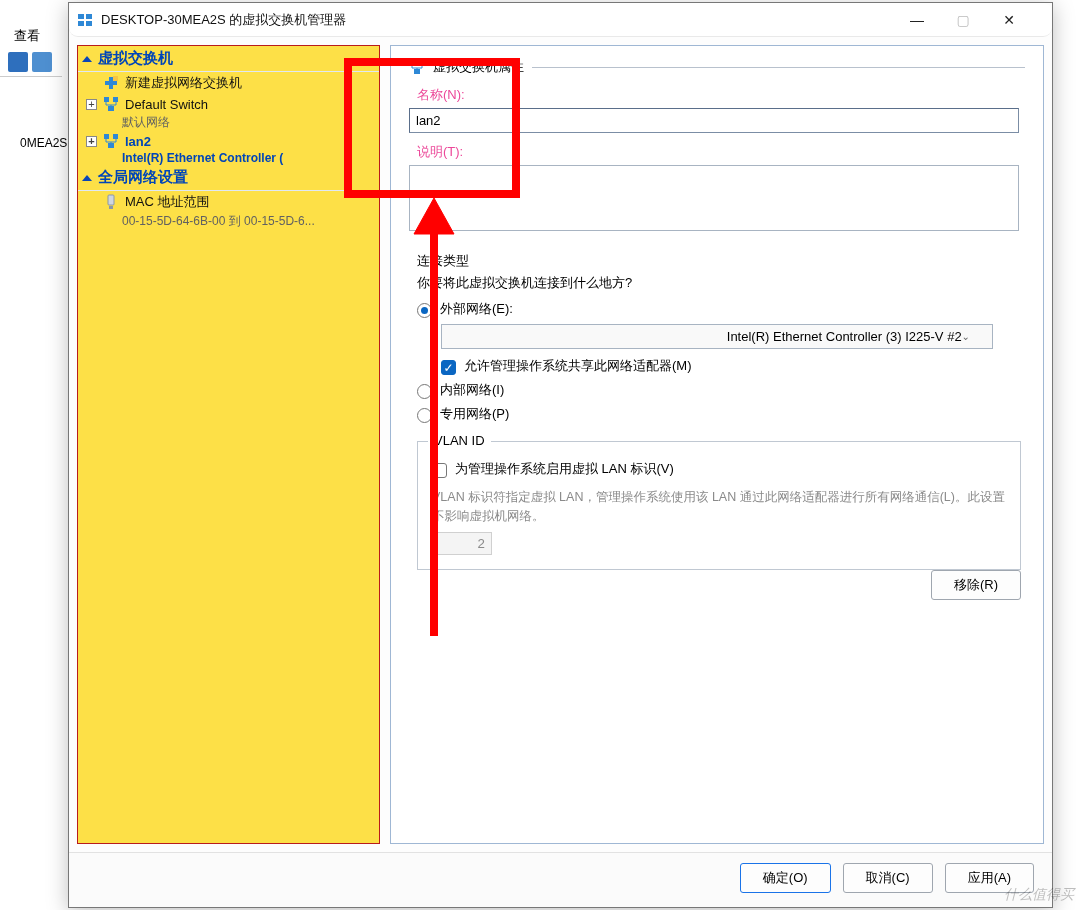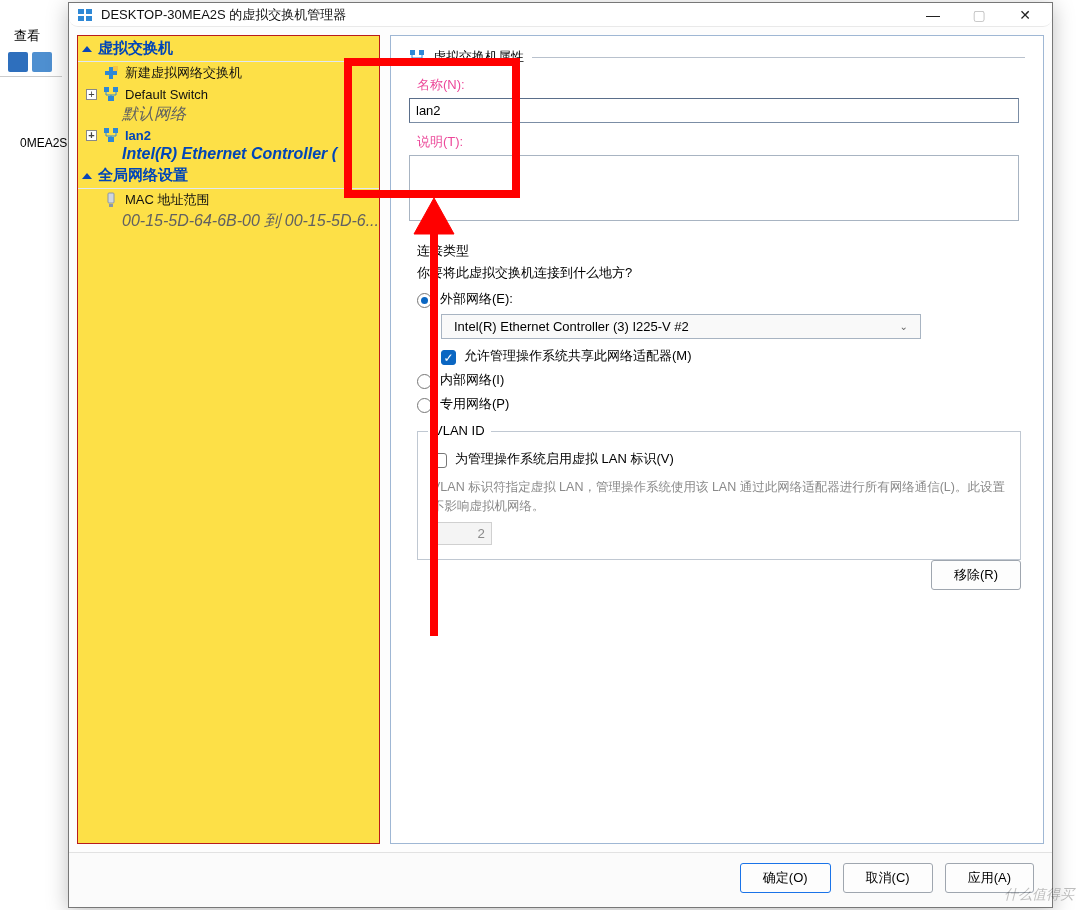--- a/index.html
+++ b/index.html
@@ -68,10 +68,10 @@
   }
 
   .titlebar {
-    height: 24px;
-    display: flex;
-    align-items: center;
-    padding: 0 4px 0 8px;
+    height: 34px;
+    display: flex;
+    align-items: center;
+    padding: 0 20px 0 8px;
     background: #fff;
     border-bottom: 1px solid #e9e9e9;
     border-radius: 9px;

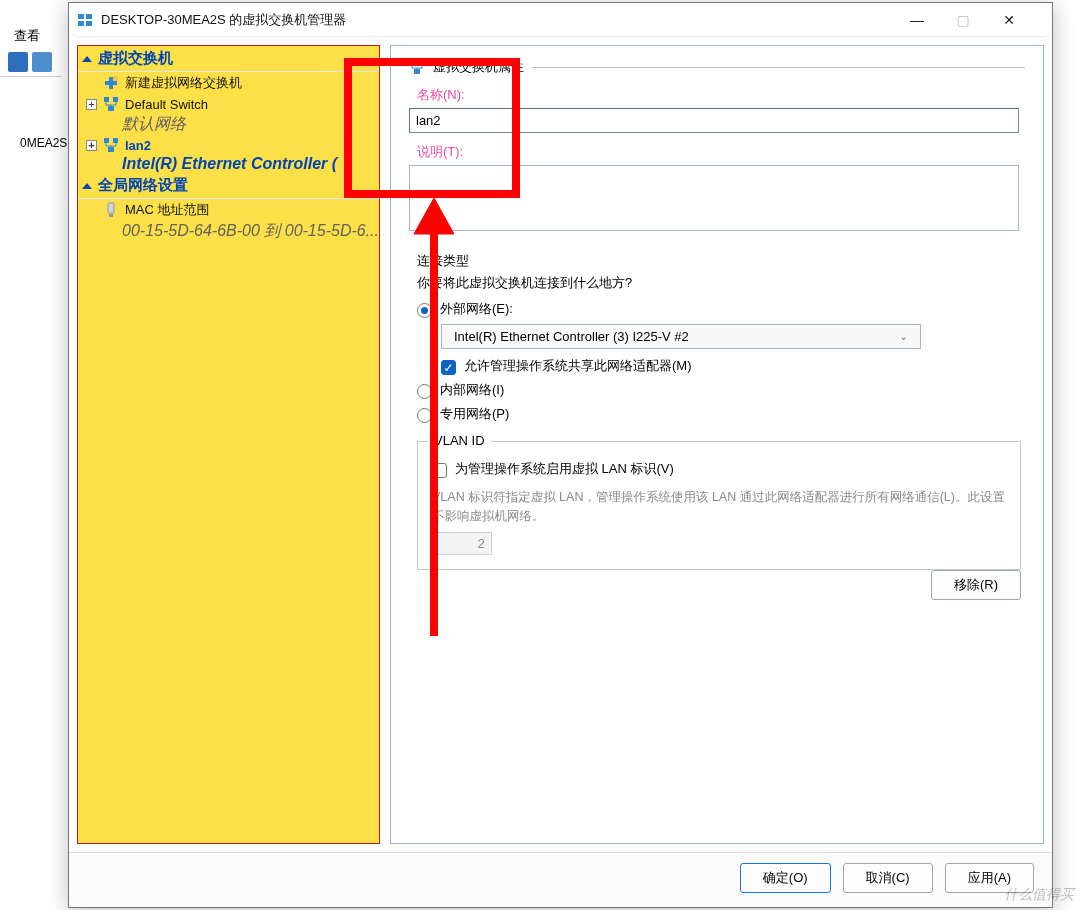--- a/index.html
+++ b/index.html
@@ -158,8 +158,7 @@
   .tree-sub {
     padding-left: 44px;
     color: #616161;
-    font-size: 16px;
-    font-style: italic;
+    font-size: 12px;
   }
   .tree-item.selected {
     font-weight: 700;

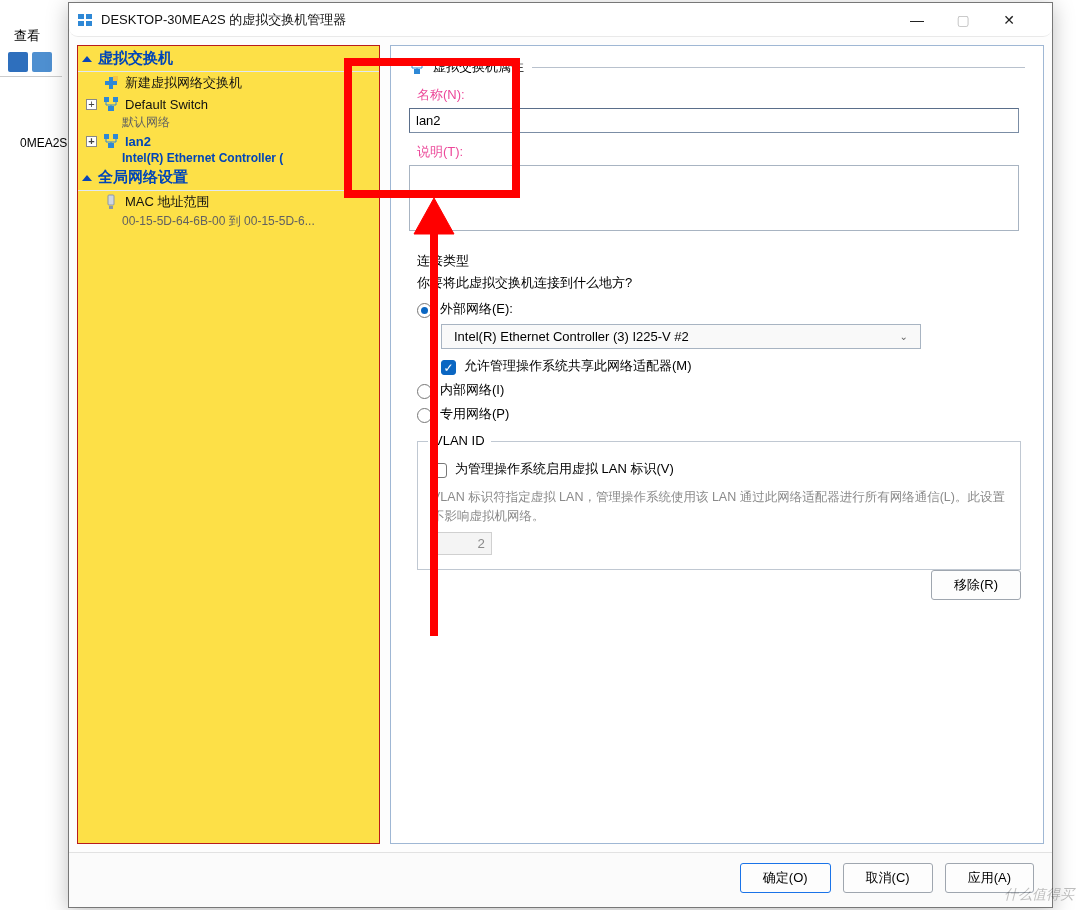--- a/index.html
+++ b/index.html
@@ -264,14 +264,14 @@
     border-color: #0a66c2;
   }
   .combo {
-    width: 480px;
+    width: 552px;
     margin: 6px 0 8px 24px;
     border: 1px solid #a8b4c2;
-    padding: 4px 12px;
+    padding: 4px 22px;
     background: #f9f9f9;
     display: flex;
     align-items: center;
-    justify-content: space-between;
+    justify-content: flex-end;
   }
   .combo .chev {
     color: #666;

